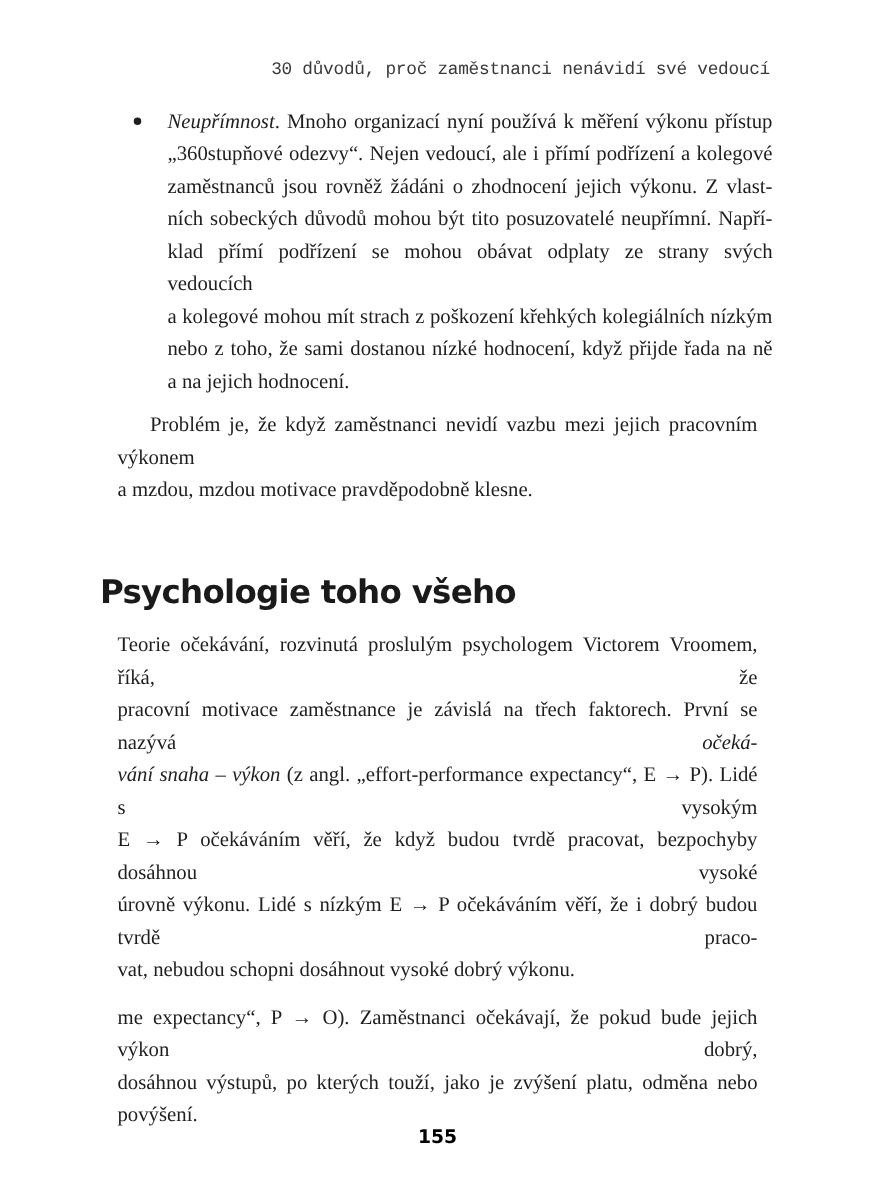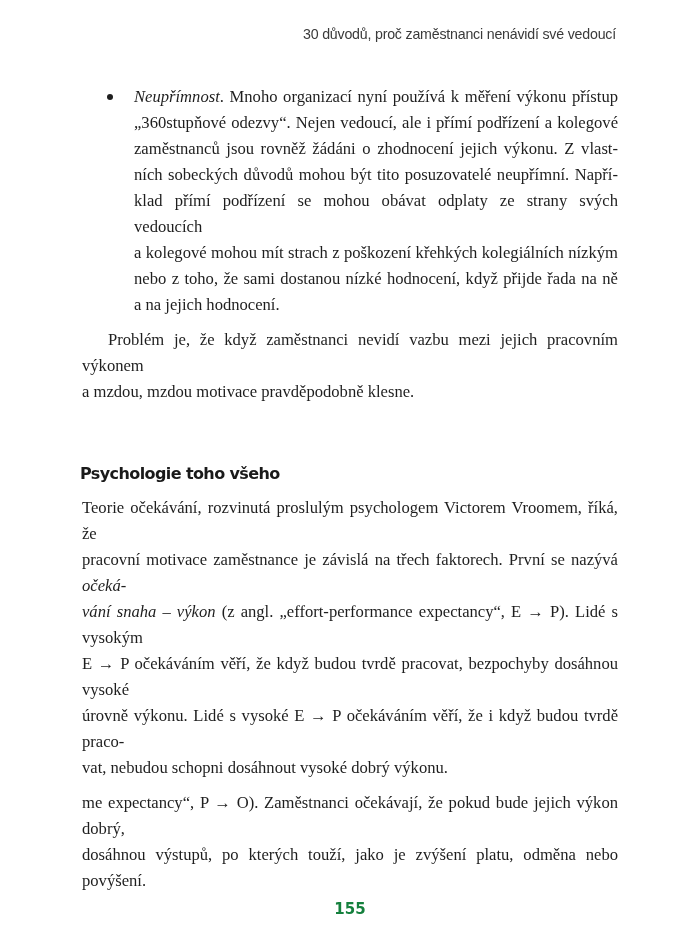--- a/index.html
+++ b/index.html
@@ -5,8 +5,8 @@
   html, body { margin: 0; padding: 0; background: #ffffff; }
   body { width: 700px; height: 945px; position: relative; overflow: hidden; color: #1e1e1e; }
   .running-head {
-    position: absolute; top: 26px; right: 84px;
-    font-family: Liberation Sans, sans-serif; font-size: 14.2px; color: #3a3a3a;
+    position: absolute; top: 48px; right: 84px;
+    font-family: Liberation Mono, monospace; font-size: 14.2px; color: #3a3a3a;
     letter-spacing: -0.2px; white-space: nowrap;
   }
   .content {

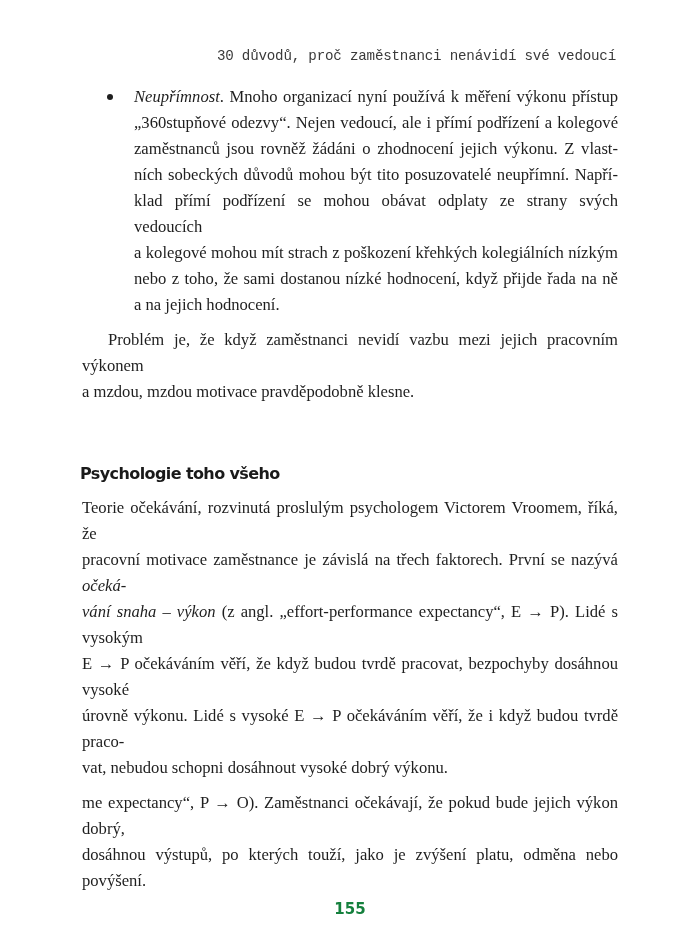--- a/index.html
+++ b/index.html
@@ -19,7 +19,7 @@
     position: absolute; left: 25px; top: 10px; width: 6px; height: 6px; border-radius: 50%;
     background: #1e1e1e;
   }
-  p { margin: 0; }
+  p { margin: 12px; }
   .para-gap { margin-top: 9px; }
   .heading {
     font-family: "DejaVu Sans", sans-serif; font-weight: bold; font-size: 16px;

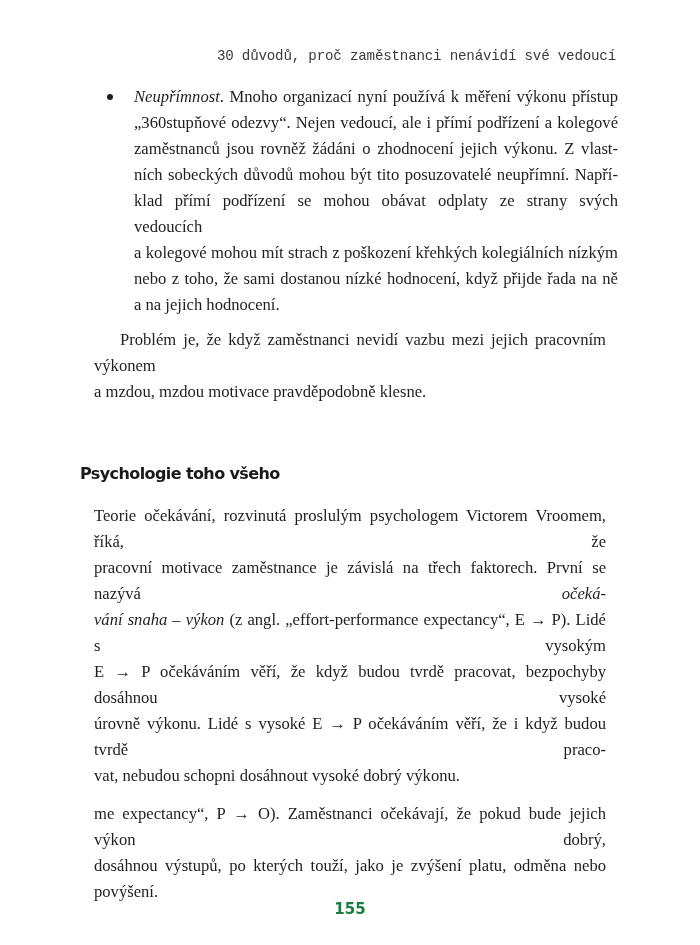--- a/index.html
+++ b/index.html
@@ -22,7 +22,7 @@
   p { margin: 12px; }
   .para-gap { margin-top: 9px; }
   .heading {
-    font-family: "DejaVu Sans", sans-serif; font-weight: bold; font-size: 16px;
+    font-family: "DejaVu Sans", sans-serif; font-weight: bold; font-size: 26px;
     line-height: 34px; margin: 52px 0 4px -2px; color: #1a1a1a; letter-spacing: -0.6px;
     text-align: left;
   }

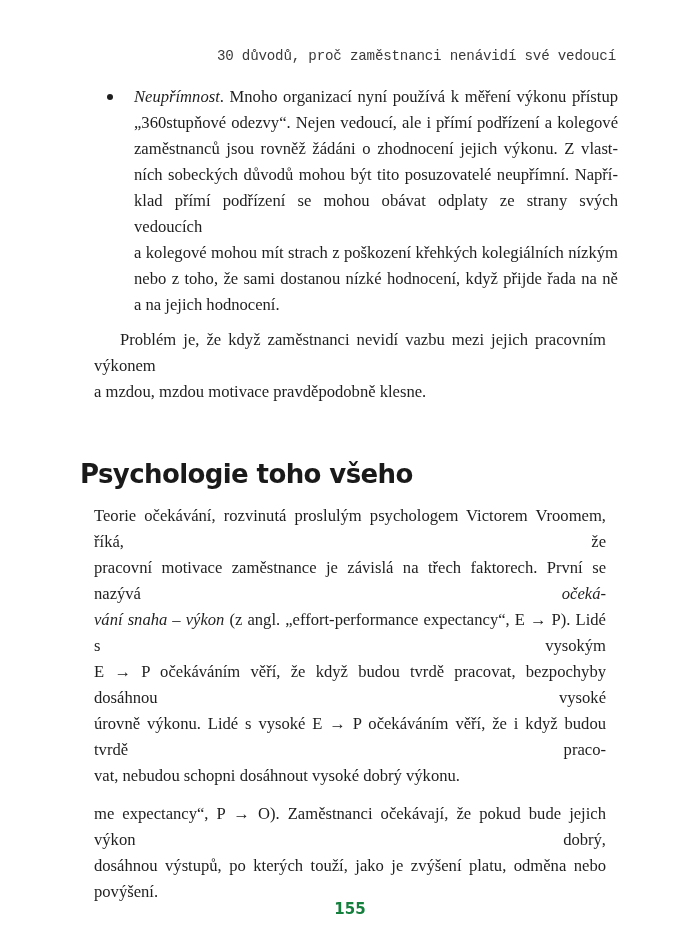--- a/index.html
+++ b/index.html
@@ -65,7 +65,7 @@
     <span class="line"><span>pracovní motivace zaměstnance je závislá na třech faktorech. První se nazývá </span><em>očeká-</em></span>
     <span class="line"><em>vání snaha – výkon</em><span> (z angl. „effort-performance expectancy“, E → P). Lidé s vysokým</span></span>
     <span class="line">E → P očekáváním věří, že když budou tvrdě pracovat, bezpochyby dosáhnou vysoké</span>
-    <span class="line">úrovně výkonu. Lidé s vysoké E → P očekáváním věří, že i když budou tvrdě praco-</span>
+    <span class="line">úrovně výkonu. Lidé s nízkým E → P očekáváním věří, že i dobrý budou tvrdě praco-</span>
     <span class="line last">vat, nebudou schopni dosáhnout vysoké dobrý výkonu.</span>
   </p>
 

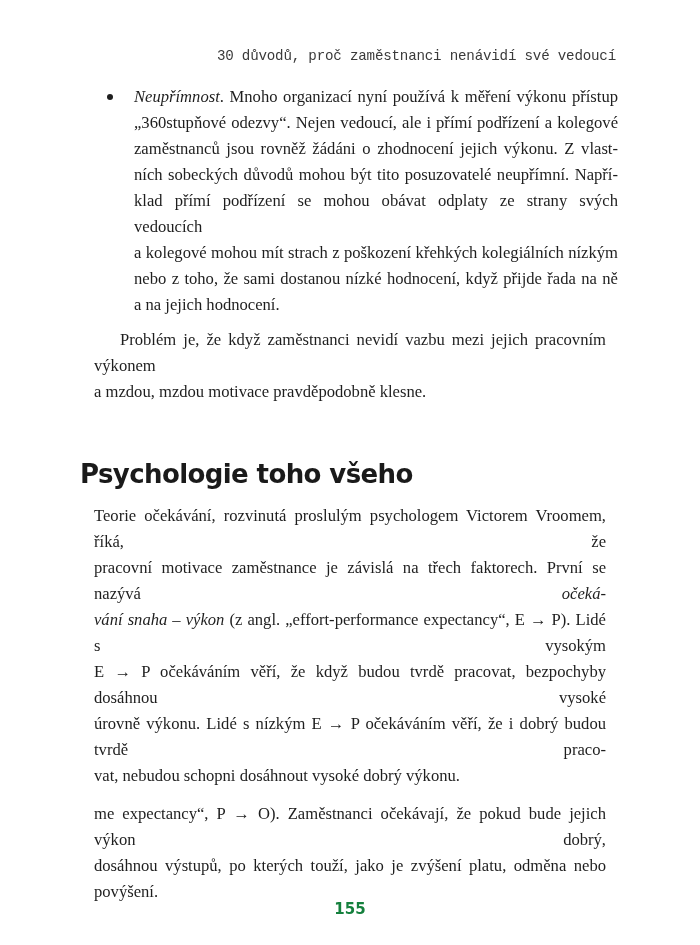--- a/index.html
+++ b/index.html
@@ -28,7 +28,7 @@
   }
   .page-number {
     position: absolute; top: 900px; left: 0; width: 700px; text-align: center;
-    font-family: "DejaVu Sans", sans-serif; font-weight: bold; font-size: 15px; color: #15803d;
+    font-family: "DejaVu Sans", sans-serif; font-weight: bold; font-size: 15px; color: #000000;
   }
   em { }
   .line { display: block; text-align: justify; text-align-last: justify; }

